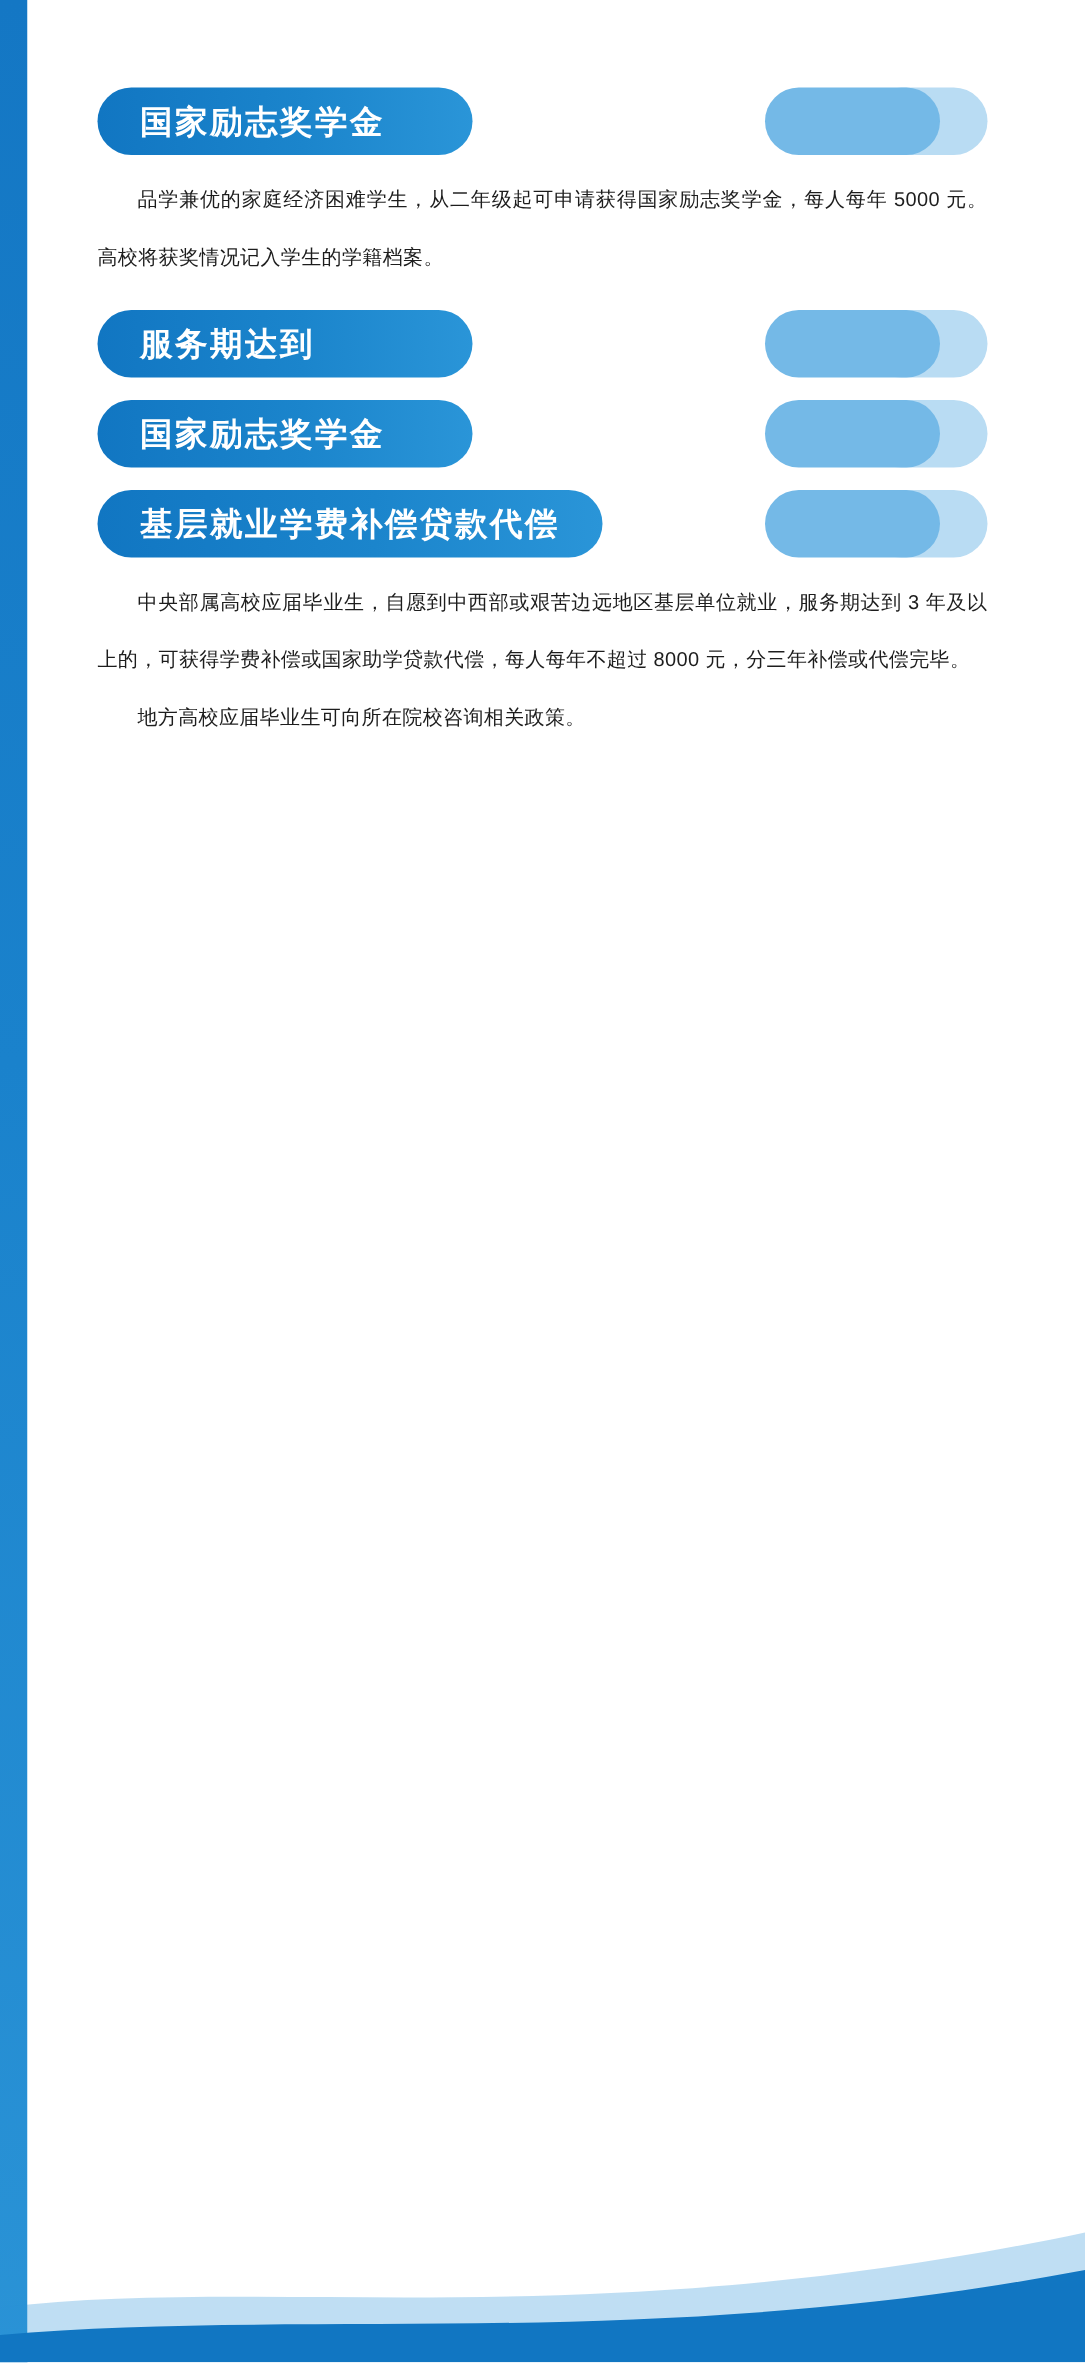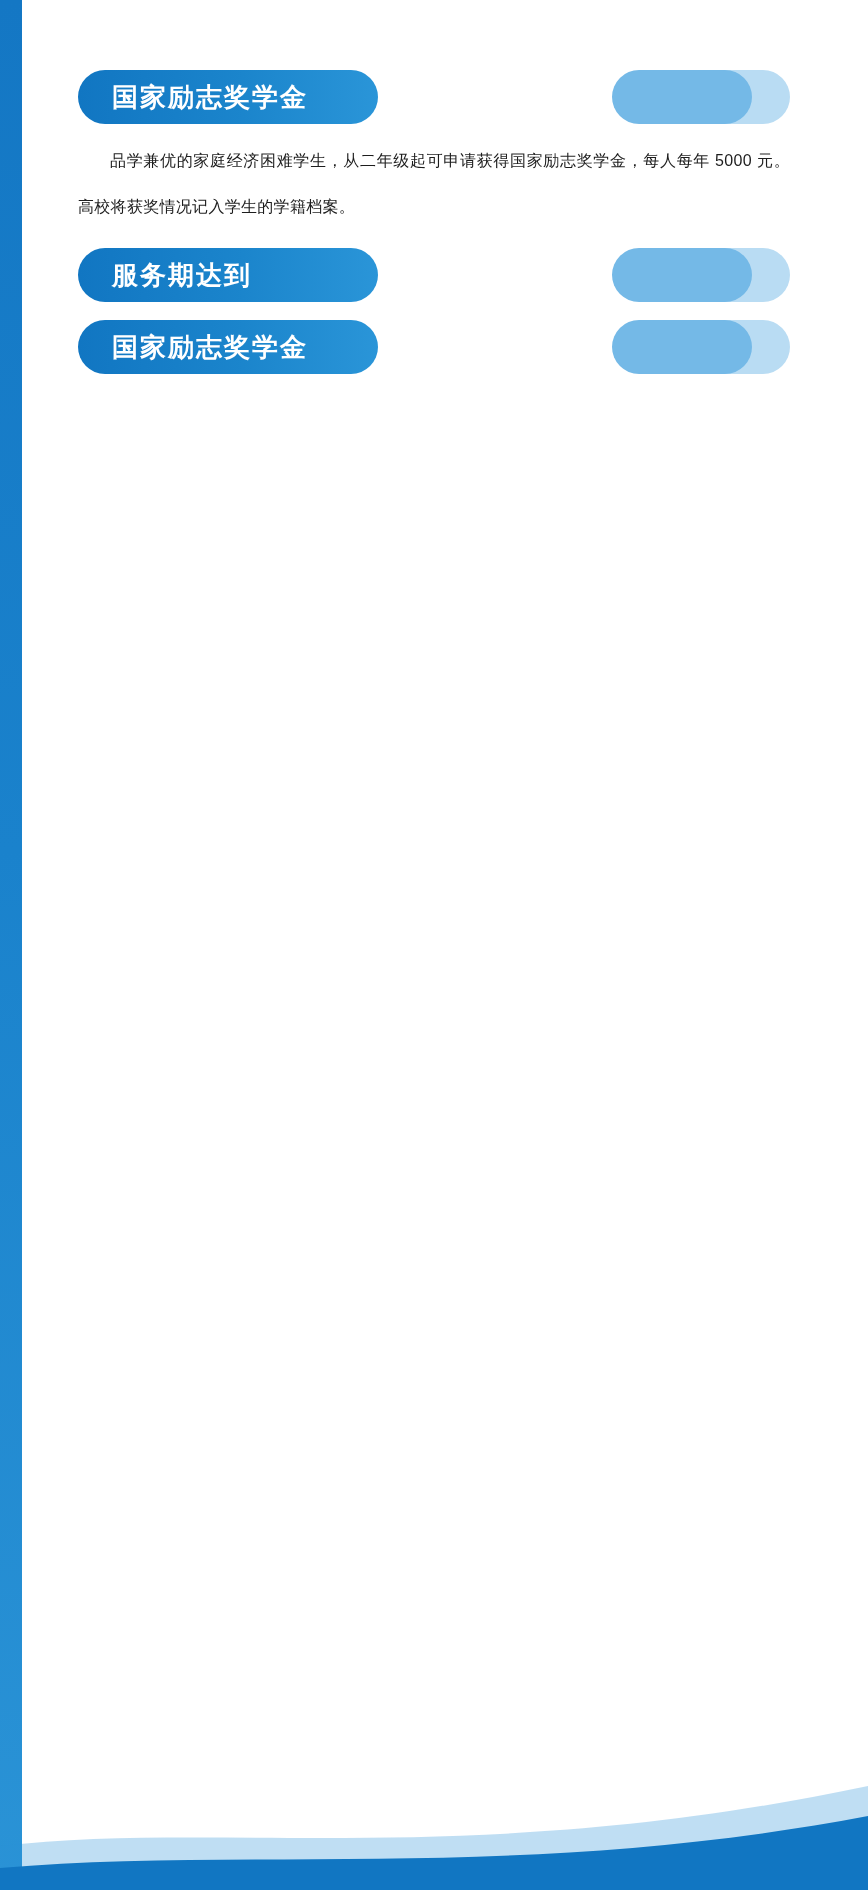--- a/index.html
+++ b/index.html
@@ -166,6 +166,17 @@
     </div>
 
 
+    <div class="section">
+      <div class="ribbon">
+        <div class="tail-far"></div>
+        <div class="tail-near"></div>
+        <div class="main">
+          <span class="title">基层就业学费补偿贷款代偿</span>
+        </div>
+      </div>
+      <p class="body-text indent">中央部属高校应届毕业生，自愿到中西部或艰苦边远地区基层单位就业，服务期达到 3 年及以上的，可获得学费补偿或国家助学贷款代偿，每人每年不超过 8000 元，分三年补偿或代偿完毕。</p>
+      <p class="body-text indent">地方高校应届毕业生可向所在院校咨询相关政策。</p>
+    </div>
 
   </div>
 

